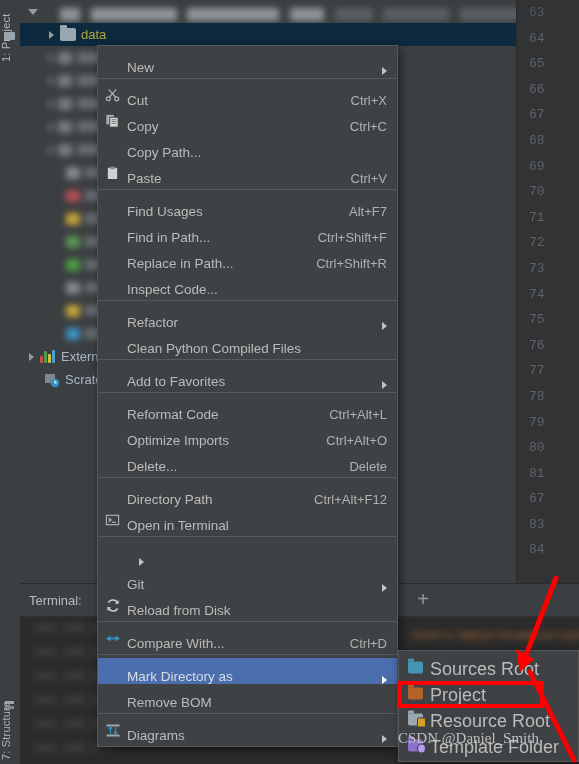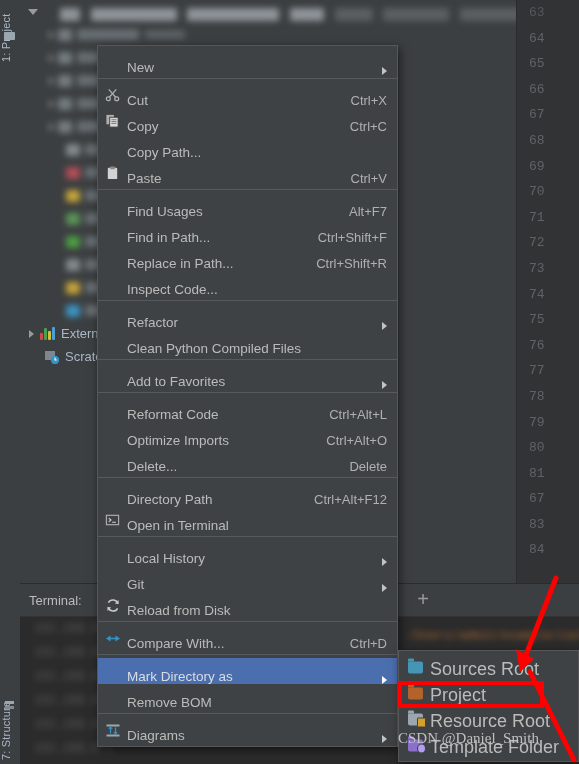--- a/index.html
+++ b/index.html
@@ -399,6 +399,13 @@
       </div>
     </div>
 
+    <div class="tree-row selected" style="padding-left:24px;">
+      <div class="twisty">
+          <i></i>
+        </div>
+      <div class="folder-ico"></div>
+      <span class="tree-label dir">data</span>
+    </div>
 
     <div class="tree-row blur-row" style="padding-left:24px;">
       <div class="twisty">

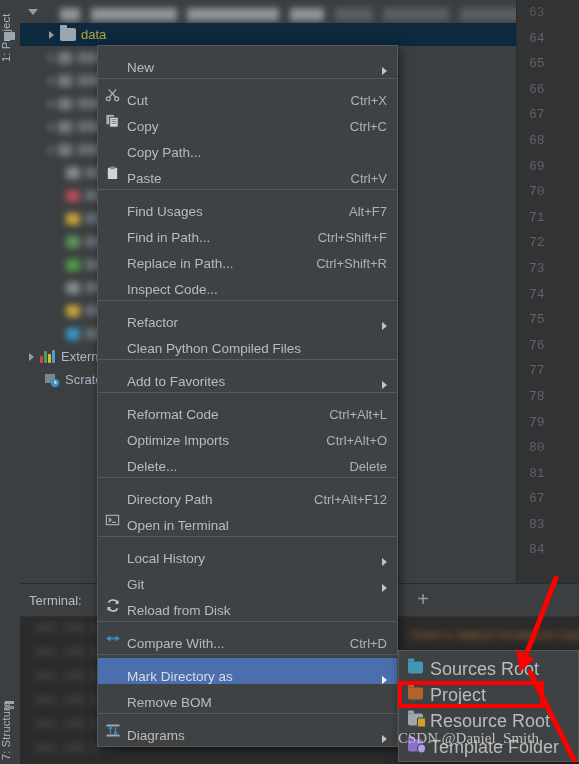--- a/index.html
+++ b/index.html
@@ -673,7 +673,6 @@
     <div class="mi-sep"></div>
 
     <div class="mi">
-      <span class="mi-label">Local History</span>
       <span class="mi-arrow"></span>
     </div>
     <div class="mi">

